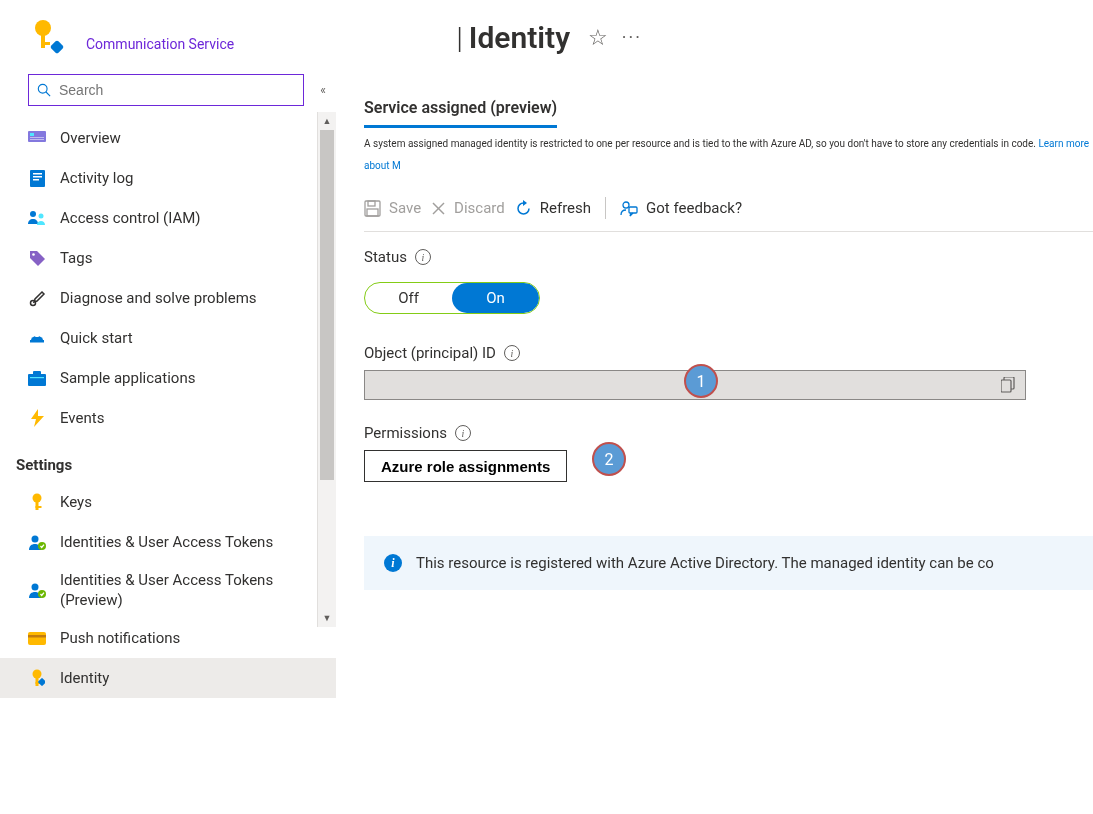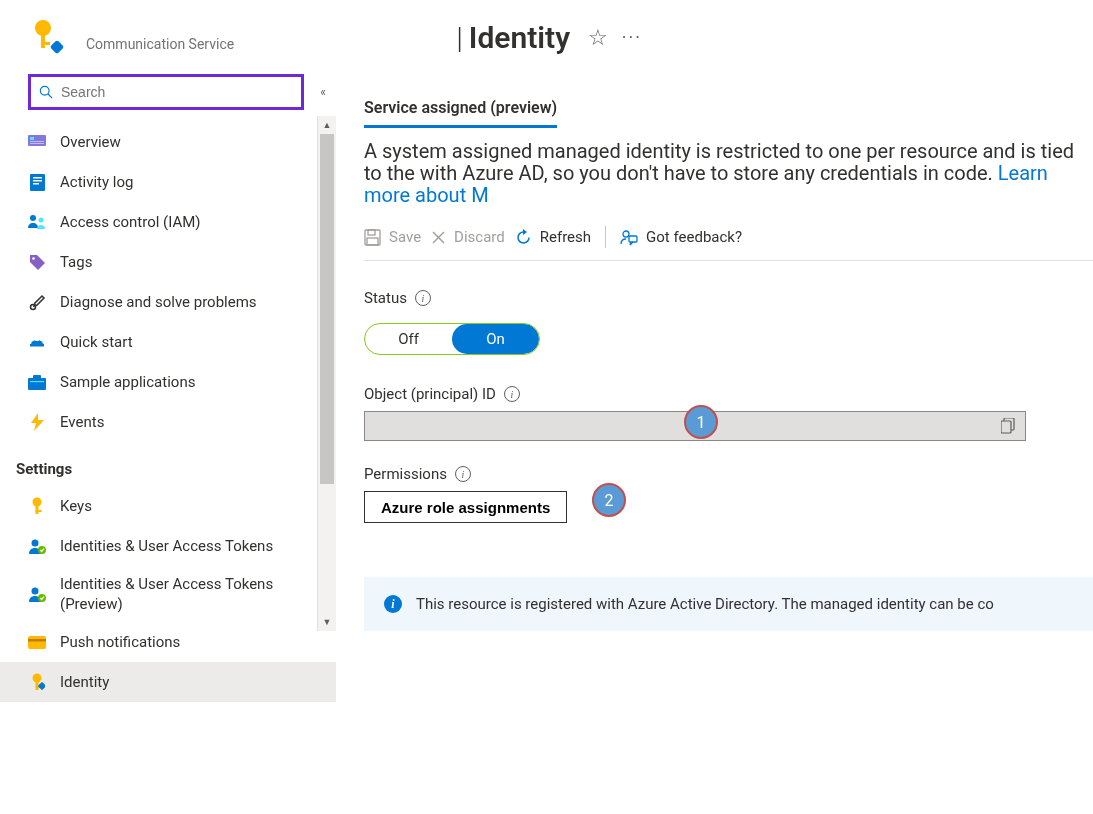--- a/index.html
+++ b/index.html
@@ -6,7 +6,7 @@
 .root{display:flex;flex-direction:column;height:100%}
 .header{display:flex;align-items:center;padding:18px 0 18px 28px}
 .header-icon{width:38px;height:38px;position:relative;margin-right:20px;flex-shrink:0}
-.svc-label{color:#737373;font-size:14px;padding-top:14px}
+.svc-label{color:#6d28d9;font-size:14px;padding-top:14px}
 .title-sep{font-size:30px;font-weight:300;color:#323130;margin-left:222px}
 .title-txt{font-size:30px;font-weight:600;margin-left:6px}
 .star-ico{margin-left:18px;color:#605e5c}

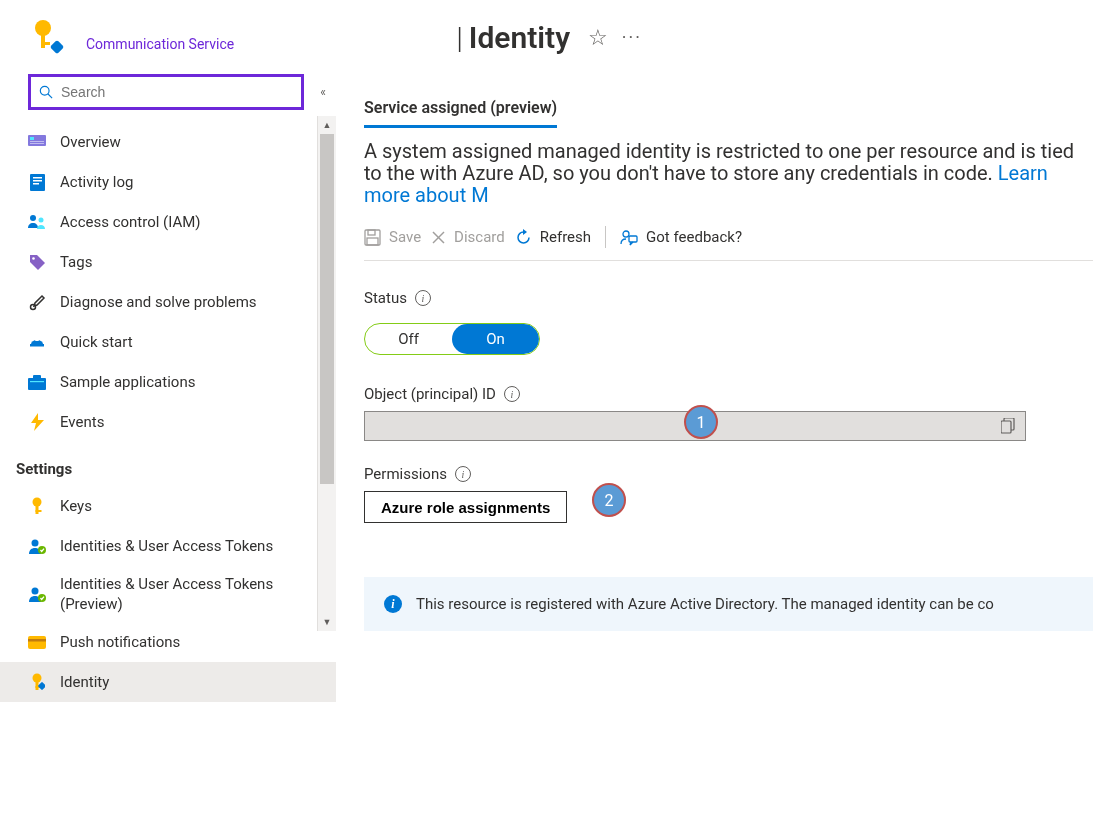--- a/index.html
+++ b/index.html
@@ -14,7 +14,7 @@
 .body{display:flex;flex:1;min-height:0}
 .sidebar{width:336px;flex-shrink:0;display:flex;flex-direction:column;border-right:0;position:relative}
 .search-wrap{display:flex;align-items:center;padding:0 6px 6px 28px}
-.search-box{flex:1;display:flex;align-items:center;border:3px solid #6d28d9;height:30px;padding:0 8px;background:#fff}
+.search-box{flex:1;display:flex;align-items:center;border:1px solid #6d28d9;height:30px;padding:0 8px;background:#fff}
 .search-ico{color:#0078d4;margin-right:6px}
 .search-input{border:none;outline:none;flex:1;font-size:14px;color:#605e5c}
 .collapse-chev{margin-left:12px;color:#605e5c;font-size:12px;padding:4px}

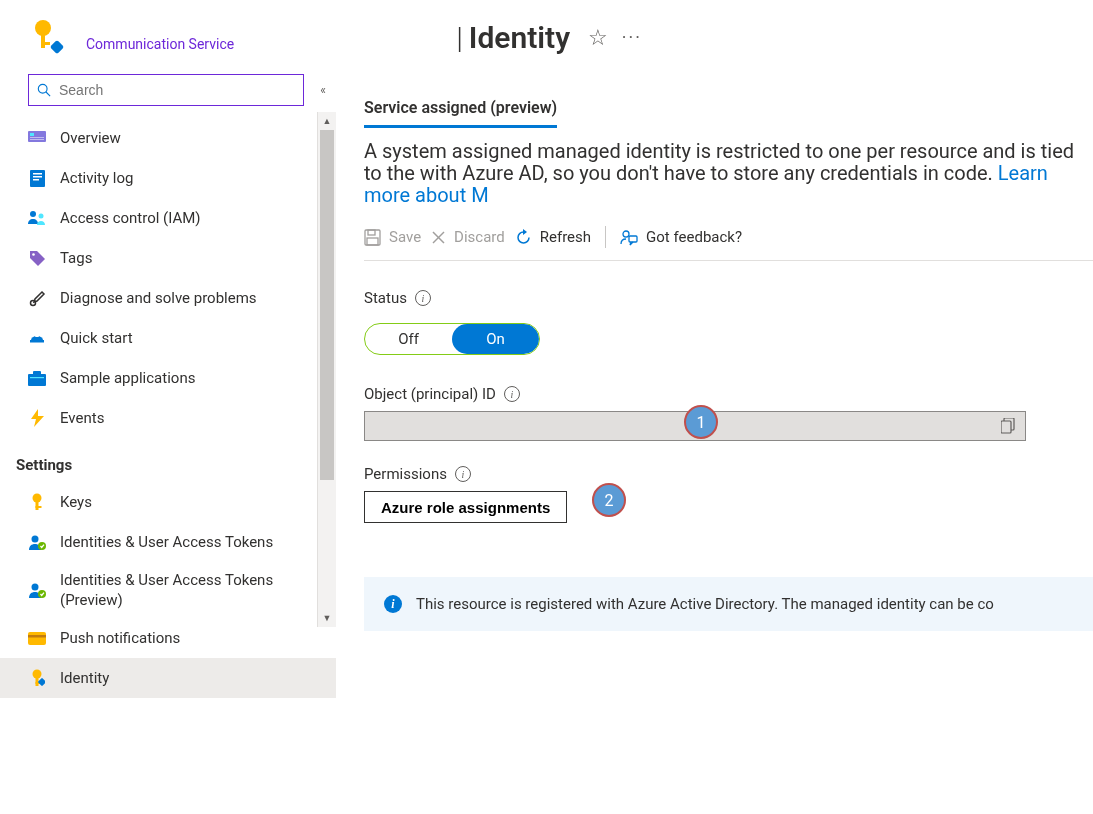--- a/index.html
+++ b/index.html
@@ -31,7 +31,7 @@
 .main{flex:1;padding:18px 0 0 28px;overflow:hidden}
 .tab-row{display:flex}
 .tab{padding:6px 0 8px 0;font-size:16px;font-weight:600;border-bottom:3px solid #0078d4;cursor:pointer}
-.desc{margin-top:12px;font-size:20px;line-height:22px;color:#323130}
+.desc{margin-top:5px;font-size:10px;line-height:22px;color:#323130}
 .desc a{color:#0078d4;text-decoration:none}
 .toolbar{display:flex;align-items:center;margin-top:20px;padding-bottom:12px;border-bottom:1px solid #e1dfdd;gap:10px}
 .toolbar .tbtn{display:flex;align-items:center;gap:8px;font-size:15px;cursor:pointer}

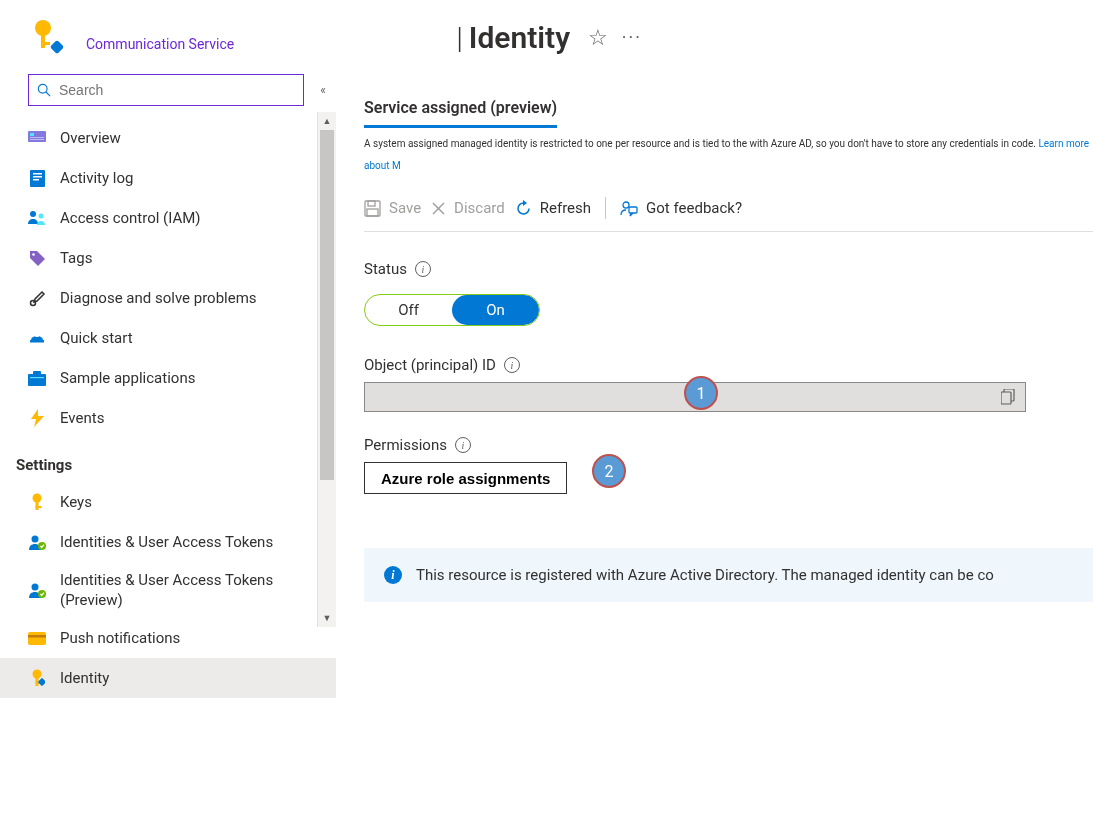--- a/index.html
+++ b/index.html
@@ -37,7 +37,7 @@
 .toolbar .tbtn{display:flex;align-items:center;gap:8px;font-size:15px;cursor:pointer}
 .toolbar .tbtn.disabled{color:#a19f9d}
 .toolbar .divider{width:1px;height:22px;background:#c8c6c4;margin:0 4px}
-.field-label{display:flex;align-items:center;gap:8px;font-size:15px;margin-top:28px}
+.field-label{display:flex;align-items:center;gap:8px;font-size:15px;margin-top:16px}
 .info-ico{width:14px;height:14px;border:1px solid #605e5c;border-radius:50%;display:inline-flex;align-items:center;justify-content:center;font-size:10px;color:#605e5c;font-style:italic;font-family:serif}
 .toggle{display:flex;border:1px solid #84cc16;border-radius:18px;overflow:hidden;width:174px;height:30px;margin-top:16px}
 .toggle .opt{flex:1;display:flex;align-items:center;justify-content:center;font-size:15px;cursor:pointer}

